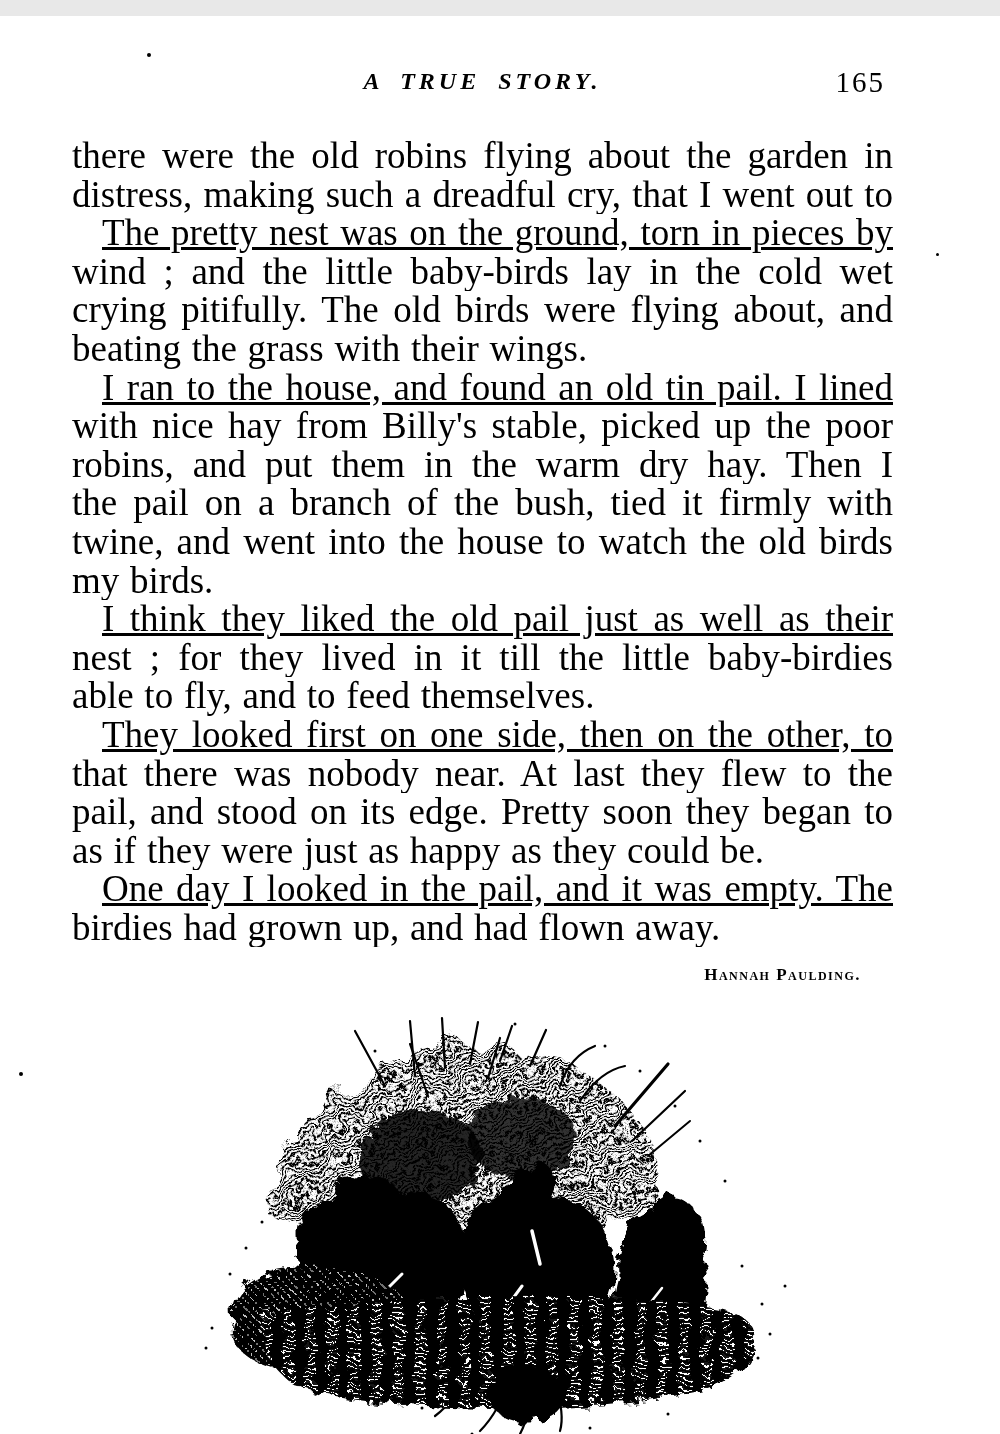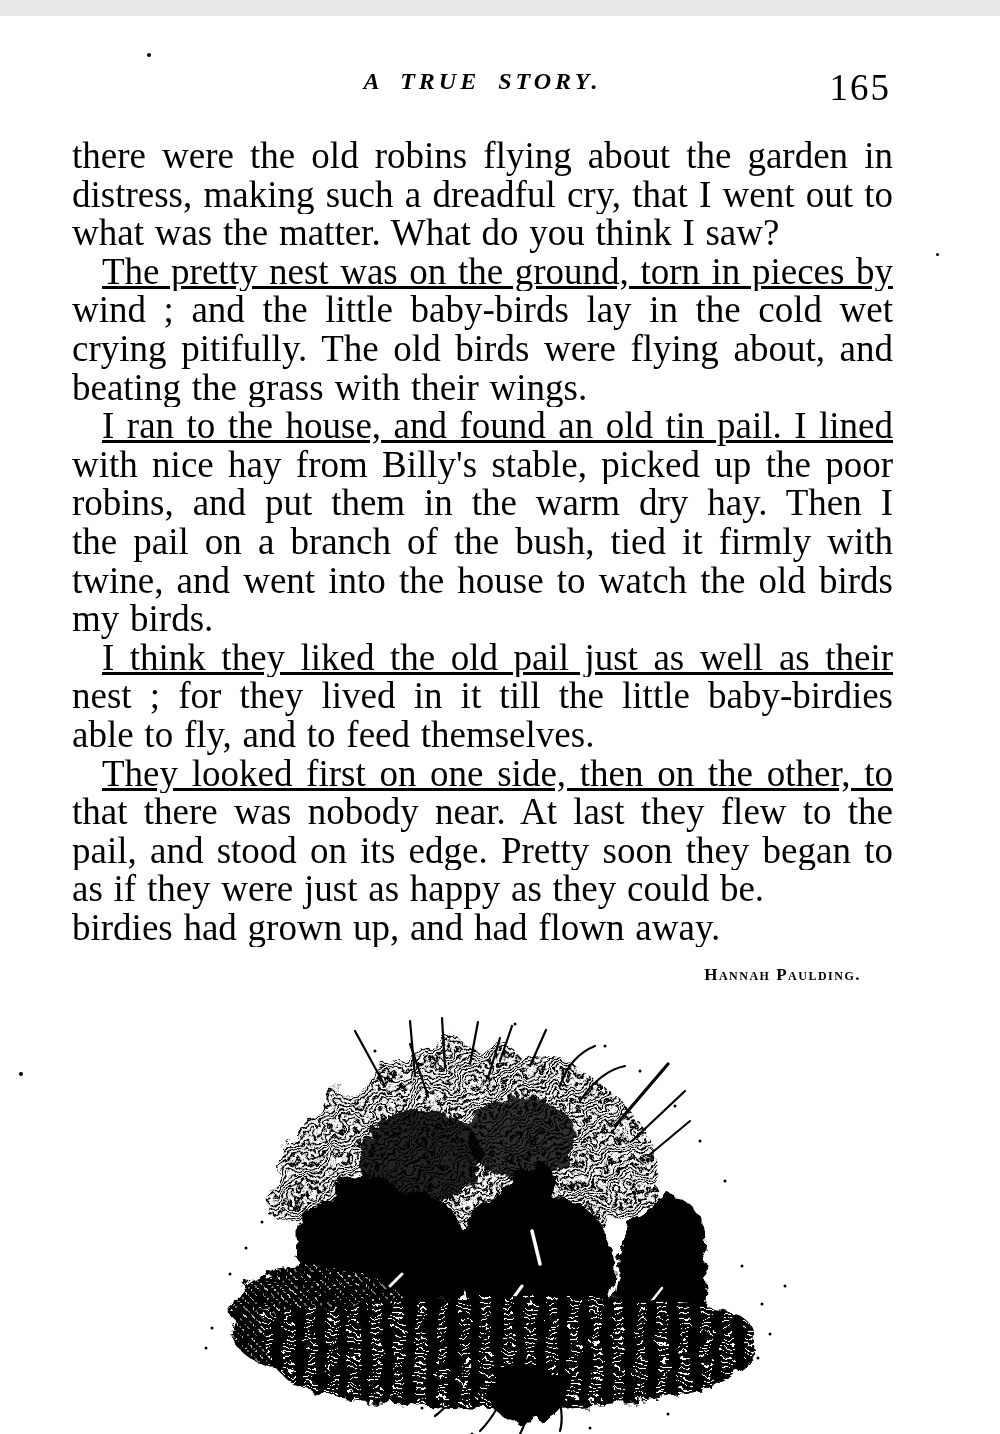--- a/index.html
+++ b/index.html
@@ -26,8 +26,8 @@
     word-spacing:8px;
   }
   .page-number {
-    position:absolute; right:2px; top:0;
-    font-size:37px;
+    position:absolute; right:8px; top:0;
+    font-size:29px;
     letter-spacing:2px;
   }
   

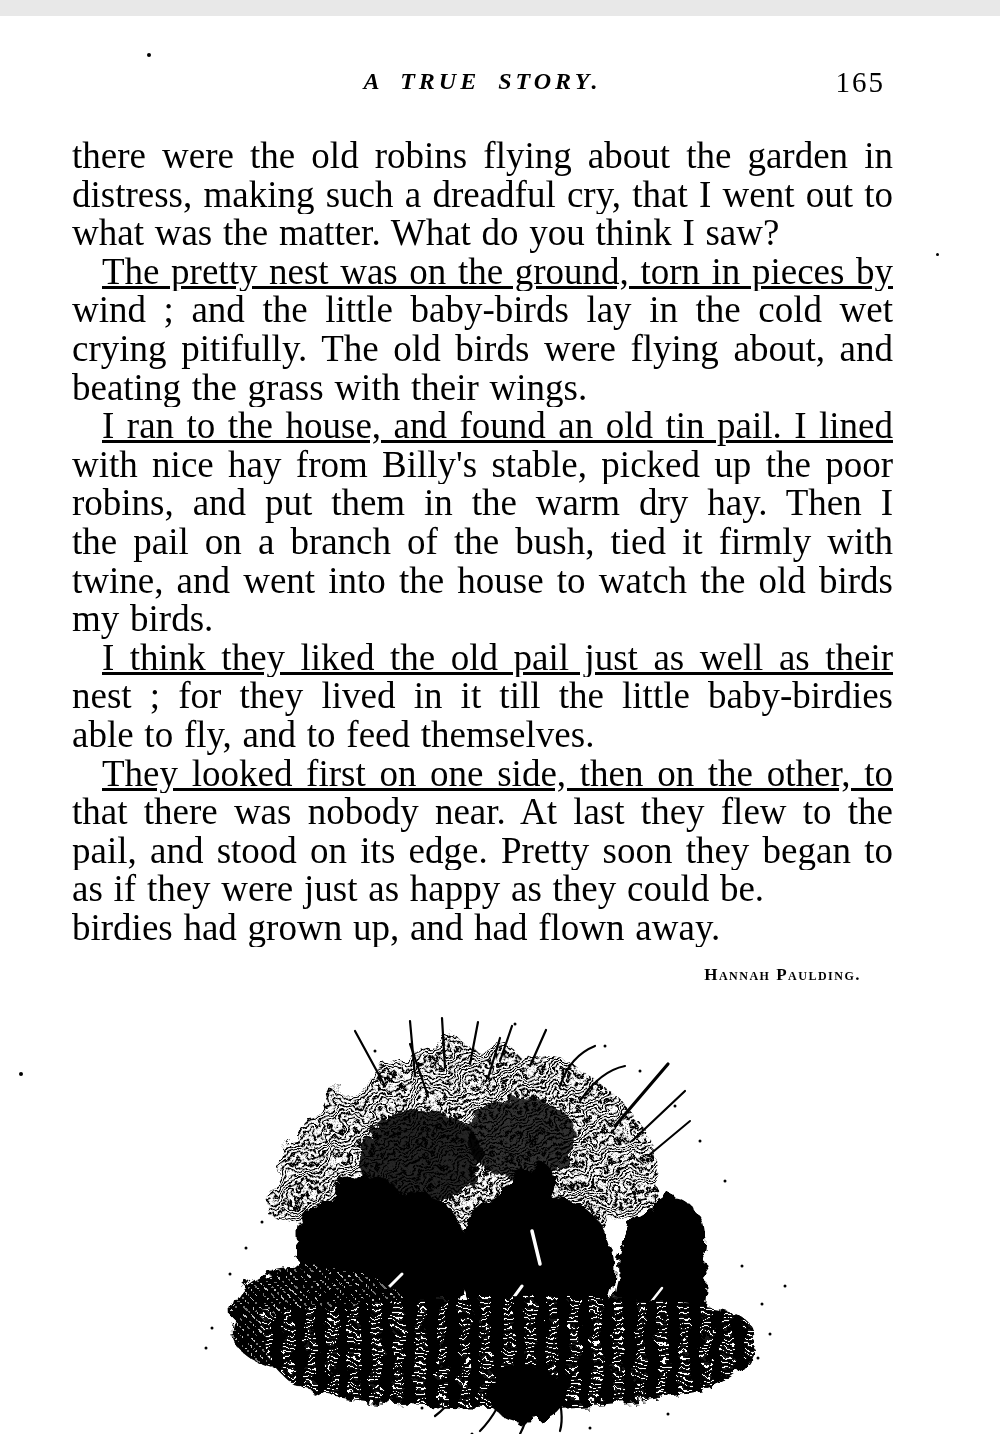--- a/index.html
+++ b/index.html
@@ -78,7 +78,6 @@
       <div class="para">
         <div class="line">there were the old robins flying about the garden in great</div>
         <div class="line">distress, making such a dreadful cry, that I went out to see</div>
-        <div class="line last">what was the matter.   What do you think I saw?</div>
       </div>
       <div class="para">
         <div class="line indent">The pretty nest was on the ground, torn in pieces by the</div>

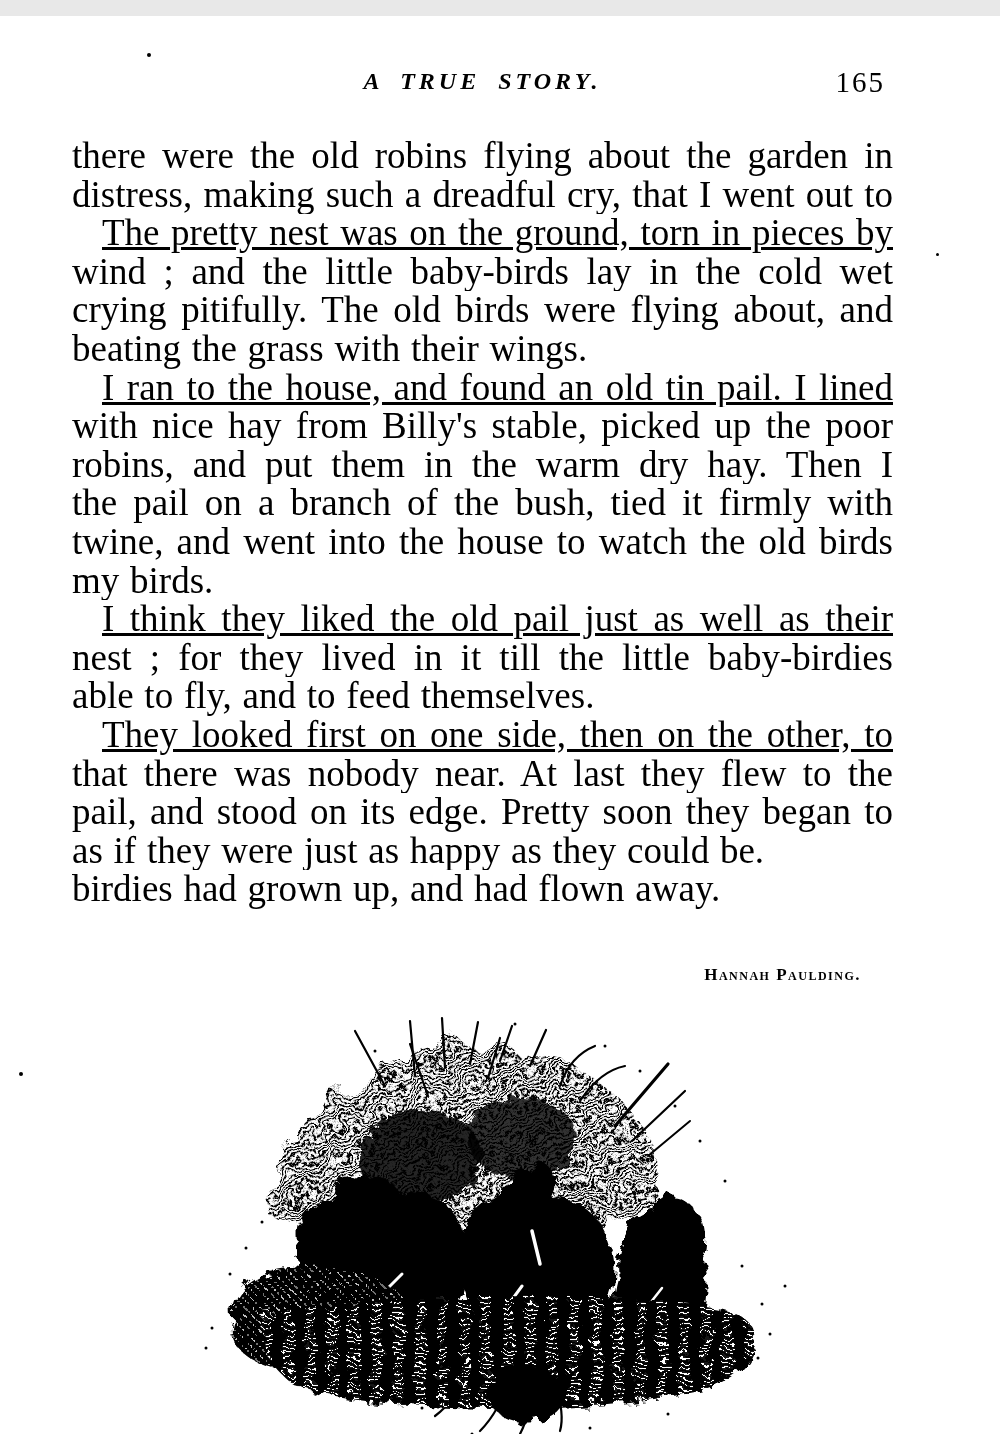--- a/index.html
+++ b/index.html
@@ -105,6 +105,7 @@
         <div class="line last">as if they were just as happy as they could be.</div>
       </div>
       <div class="para">
+        <div class="line indent">One day I looked in the pail, and it was empty.  The</div>
         <div class="line last">birdies had grown up, and had flown away.</div>
       </div>
     </div>

